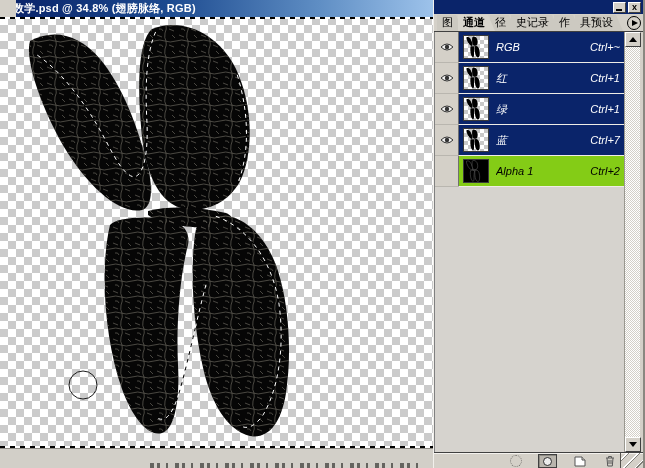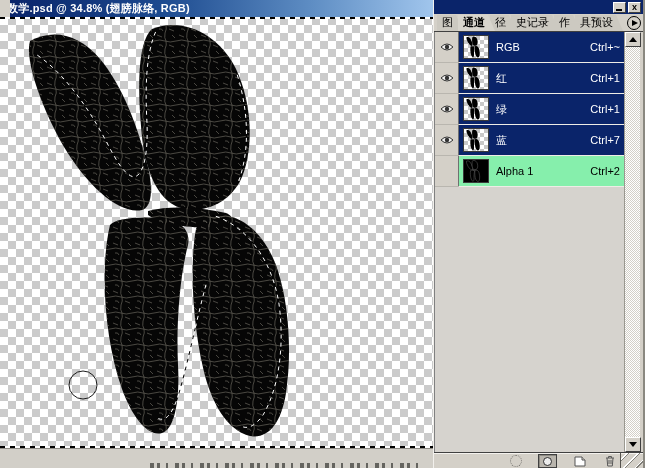--- a/index.html
+++ b/index.html
@@ -8,7 +8,7 @@
 
   
   .doc-titlebar{
-    position:absolute; left:10px; top:0; width:433px; height:17px;
+    position:absolute; left:16px; top:0; width:433px; height:17px;
     background:linear-gradient(90deg,#0a246a 0%,#1c4a8f 35%,#5f8ec4 70%,#a6caf0 100%);
     color:#fff; font-size:11px; font-weight:bold; line-height:17px;
     white-space:nowrap; overflow:hidden; padding-left:1px;

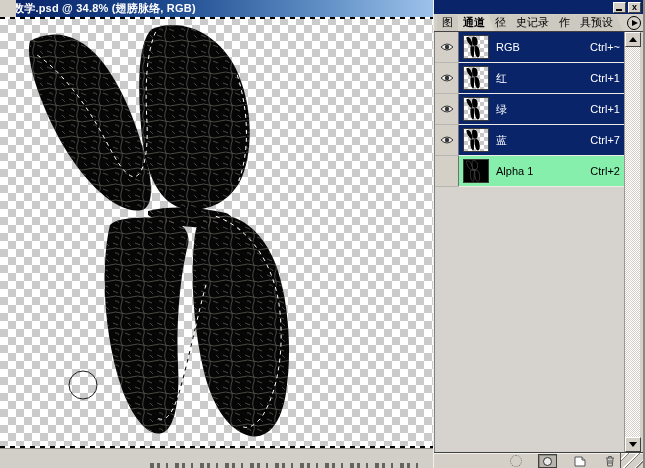--- a/index.html
+++ b/index.html
@@ -90,7 +90,7 @@
     background:#d6d3ce; border-left:1px solid #808080;
   }
   .rows{ position:absolute; left:0; top:0; right:16px; bottom:0; }
-  .row{ display:flex; height:31px; border-bottom:1px solid #b9b6af; }
+  .row{ display:flex; height:31px; border-bottom:1px solid #b9b6af;font-style:italic; }
   .eye-cell{
     width:24px; background:#d4d0c8; border-right:1px solid #707070;
     display:flex; align-items:center; justify-content:center; flex:none;

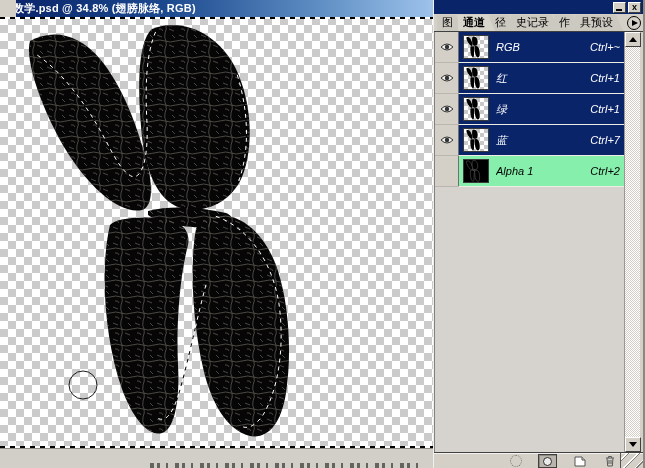--- a/index.html
+++ b/index.html
@@ -96,7 +96,7 @@
     display:flex; align-items:center; justify-content:center; flex:none;
   }
   .row-body{
-    flex:1; display:flex; align-items:center; background:#86efac; color:#000; min-width:0;
+    flex:1; display:flex; align-items:center; background:#84cc16; color:#000; min-width:0;
     border-bottom:1px solid #efece6; margin-bottom:-1px;
   }
   .row.selected .row-body{ background:#0a246a; color:#fff; }

